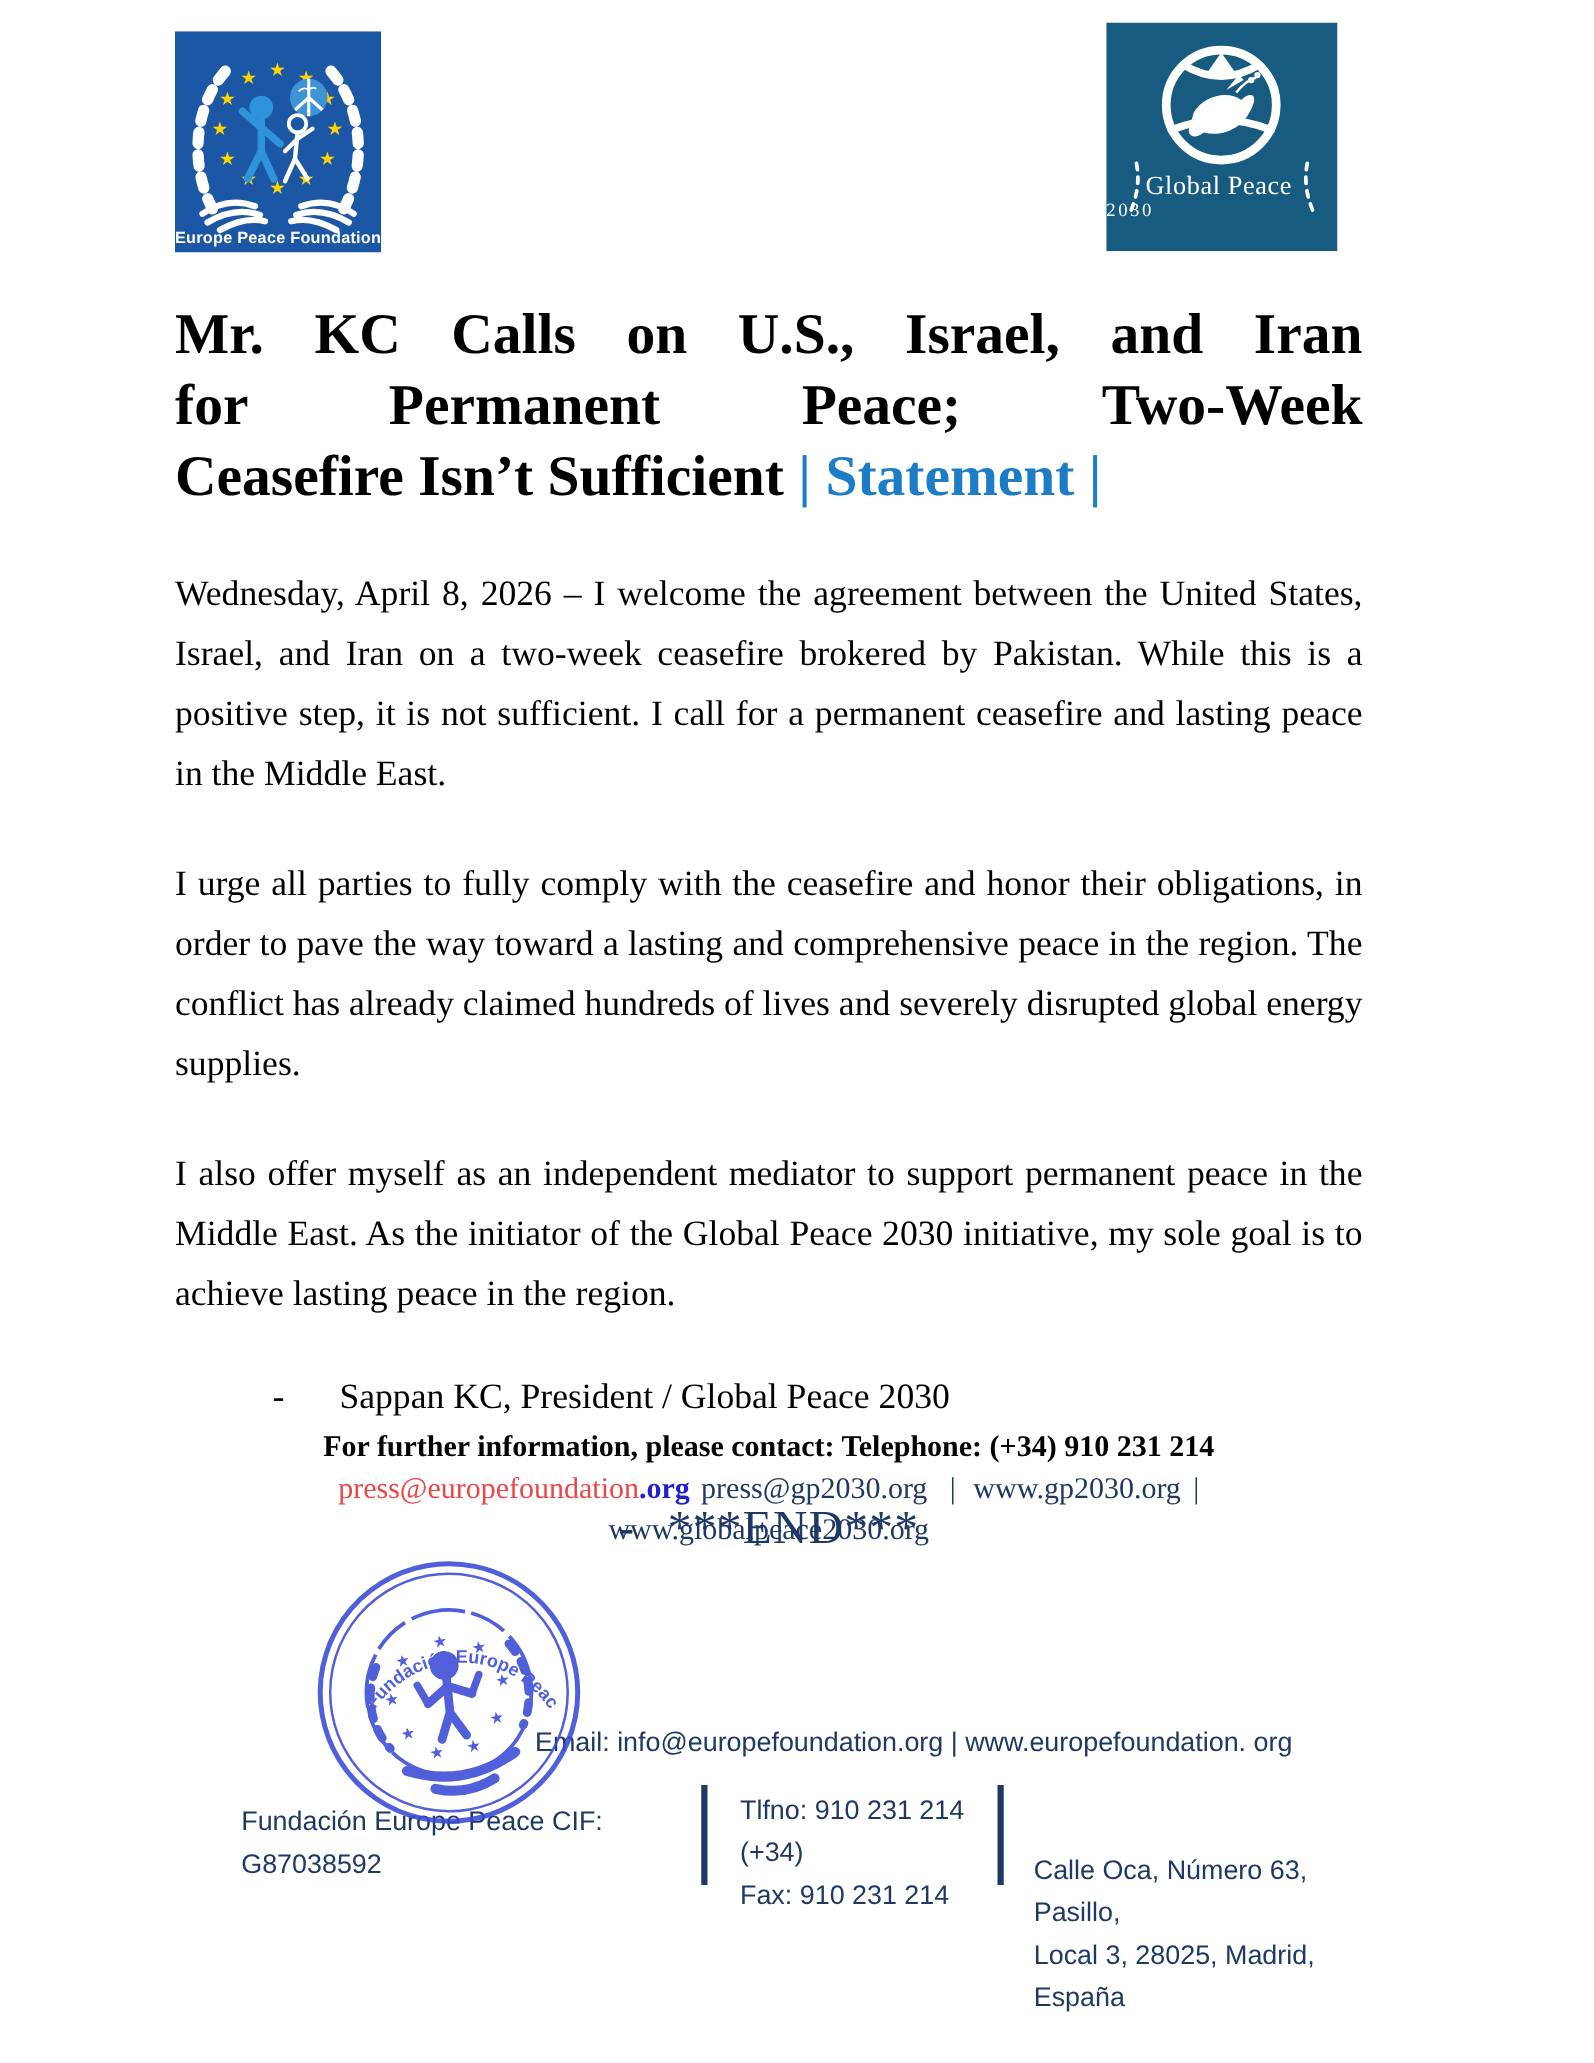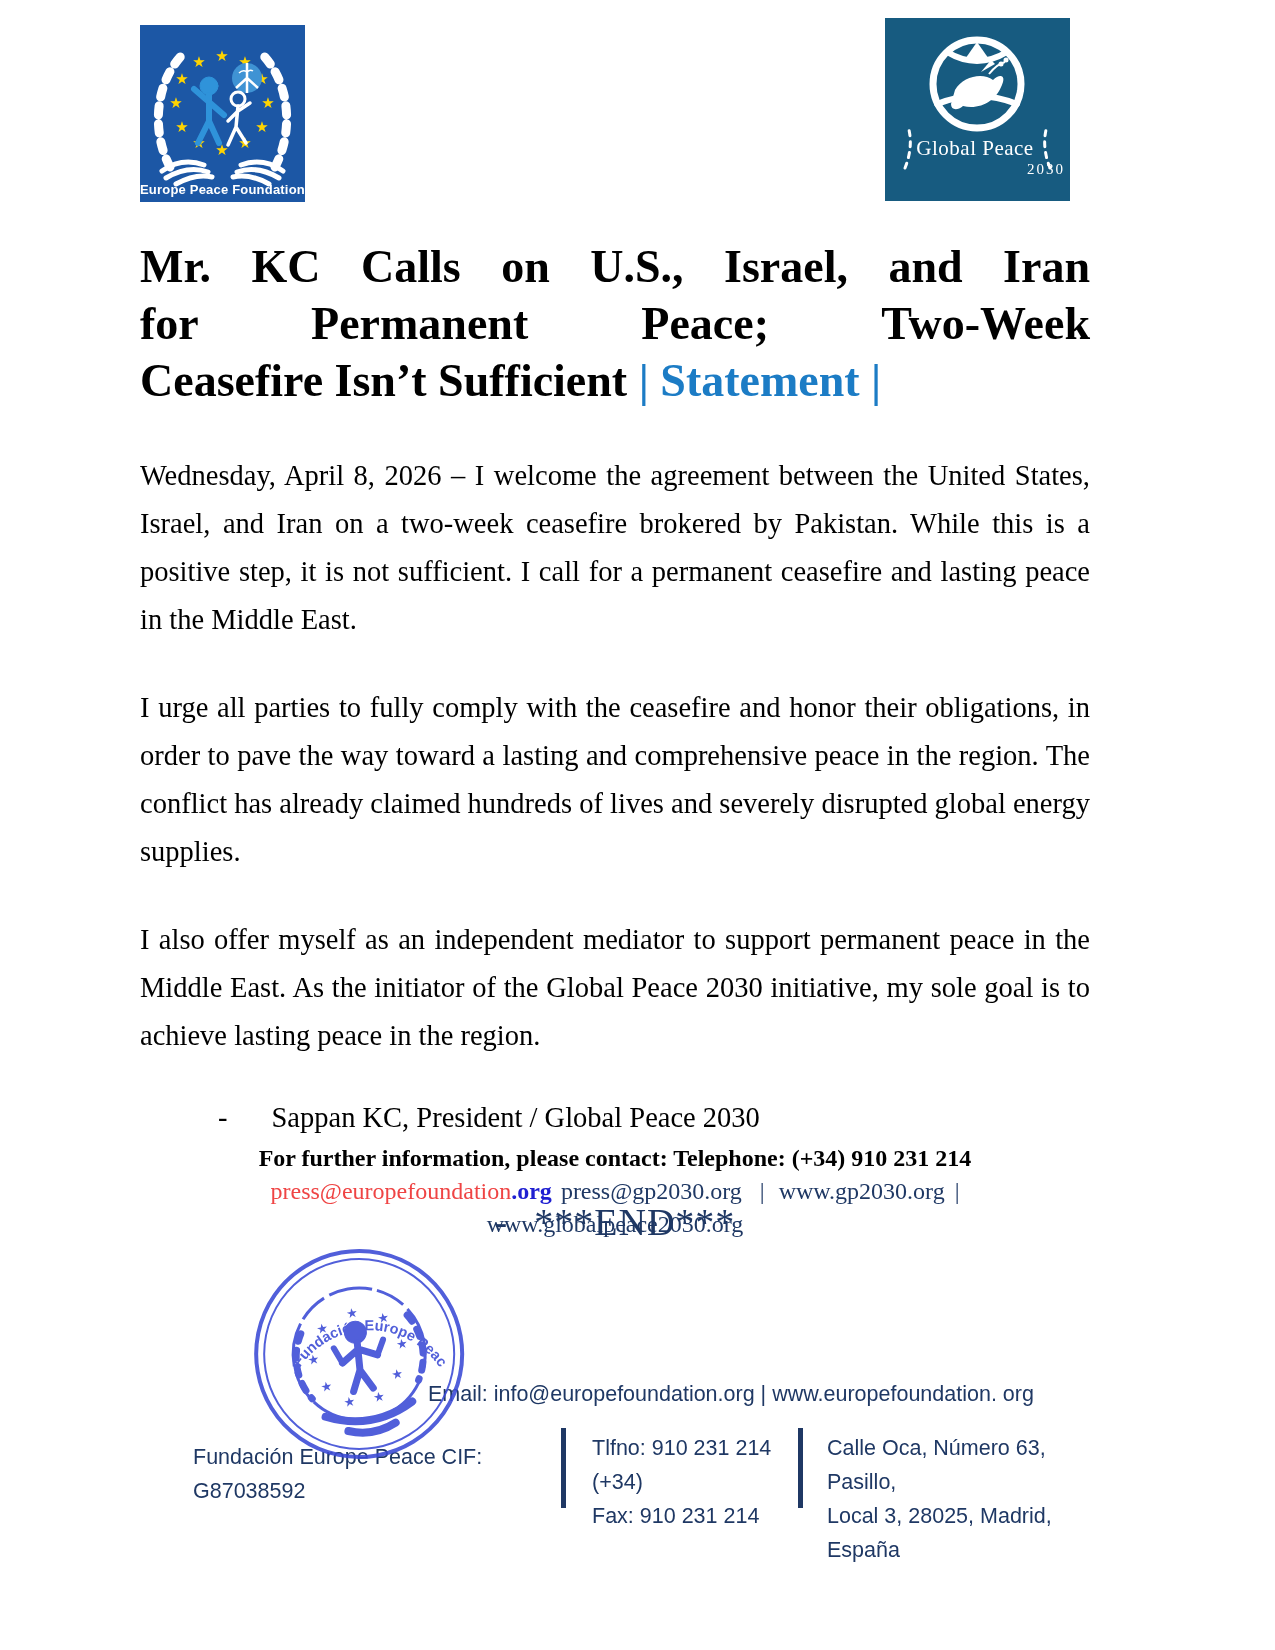--- a/index.html
+++ b/index.html
@@ -35,7 +35,7 @@
     font-size:21px;color:#fff;letter-spacing:.5px;
   }
   .logo-right .logo-year{
-    position:absolute;left:0;right:0;top:143px;text-align:right;
+    position:absolute;left:0;right:0;top:143px;text-align:left;
     font-family:"Liberation Serif","DejaVu Serif",serif;
     font-size:15px;color:#fff;letter-spacing:2px;
   }

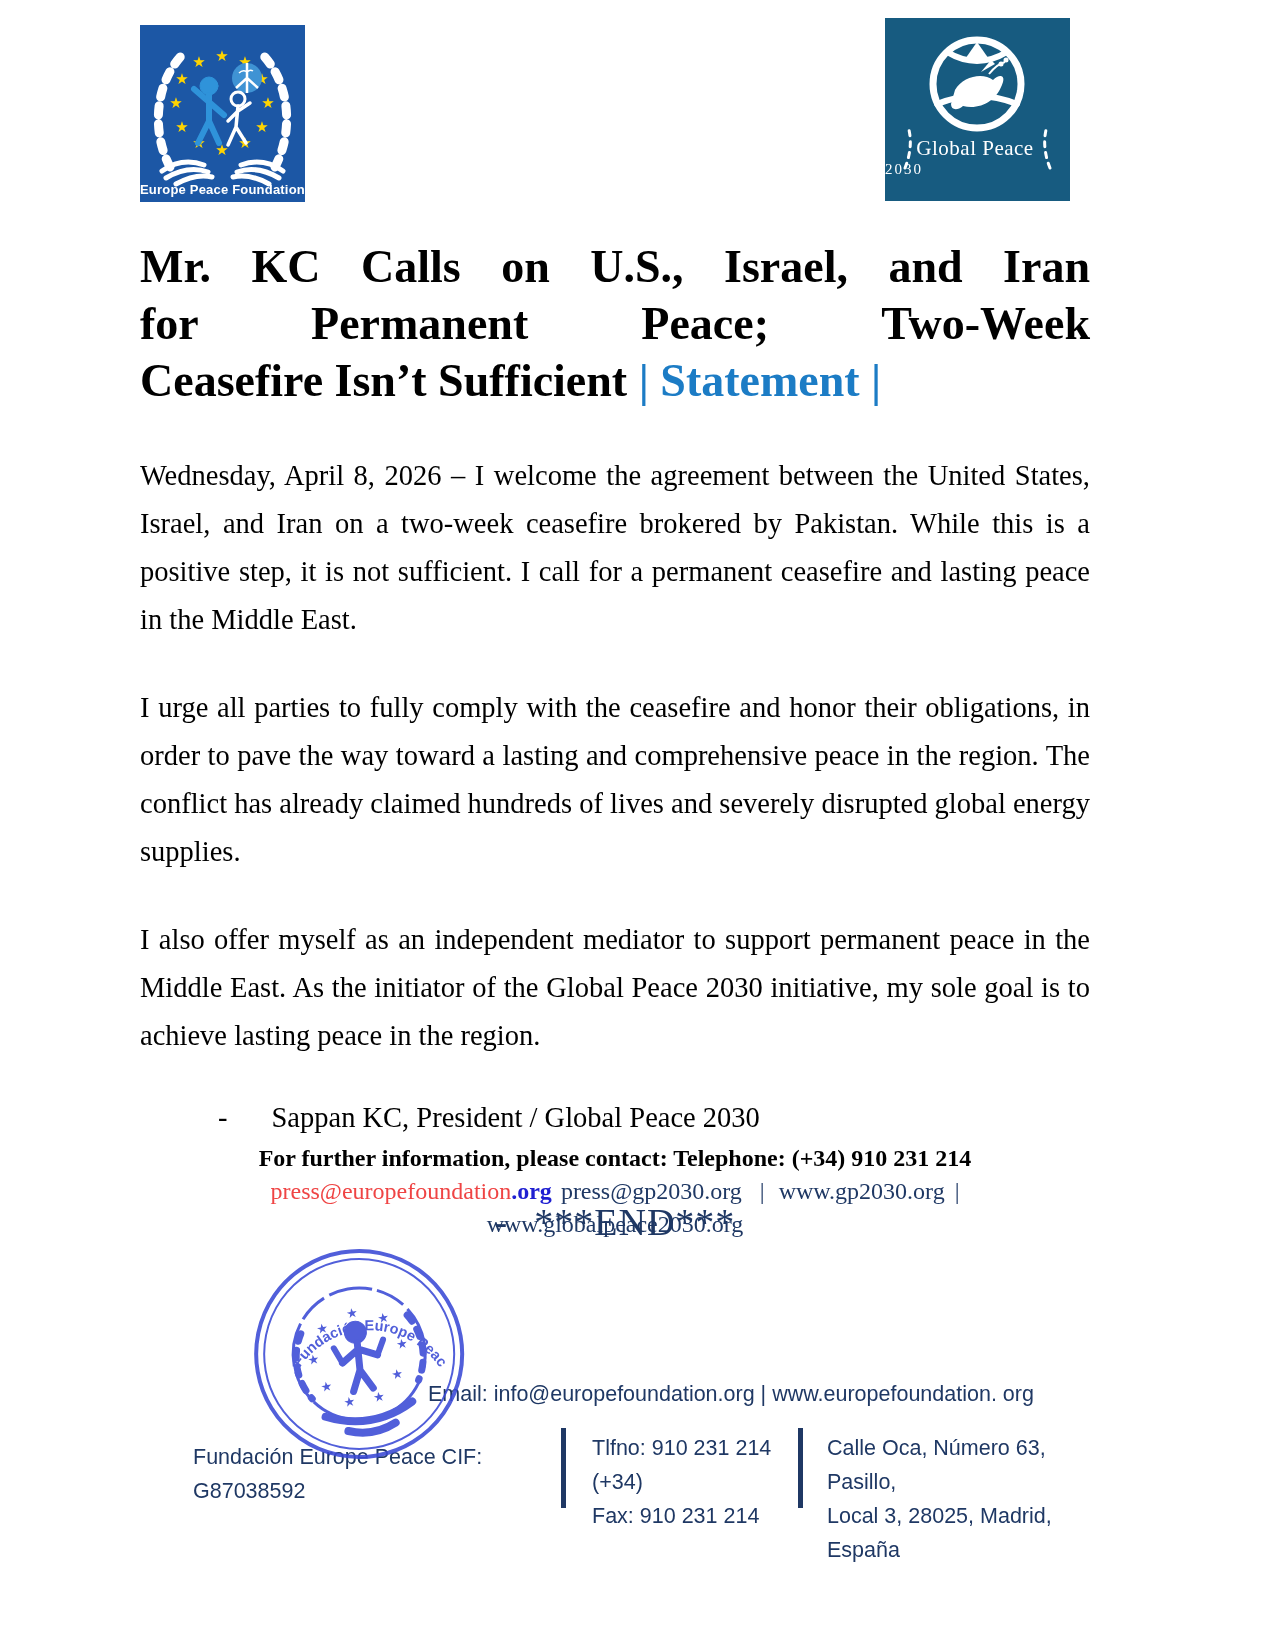--- a/index.html
+++ b/index.html
@@ -91,7 +91,7 @@
   .footer-row .col1{width:368px;padding-top:12px;}
   .footer-row .vbar{width:5px;height:80px;background:var(--navy);}
   .footer-row .col2{padding:3px 26px 0 26px;width:232px;}
-  .footer-row .col3{padding:3px 0 0 24px;width:270px;}
+  .footer-row .col3{padding:3px 0 0 24px;width:270px;margin-top:48px;}
 </style>
 </head>
 <body>

